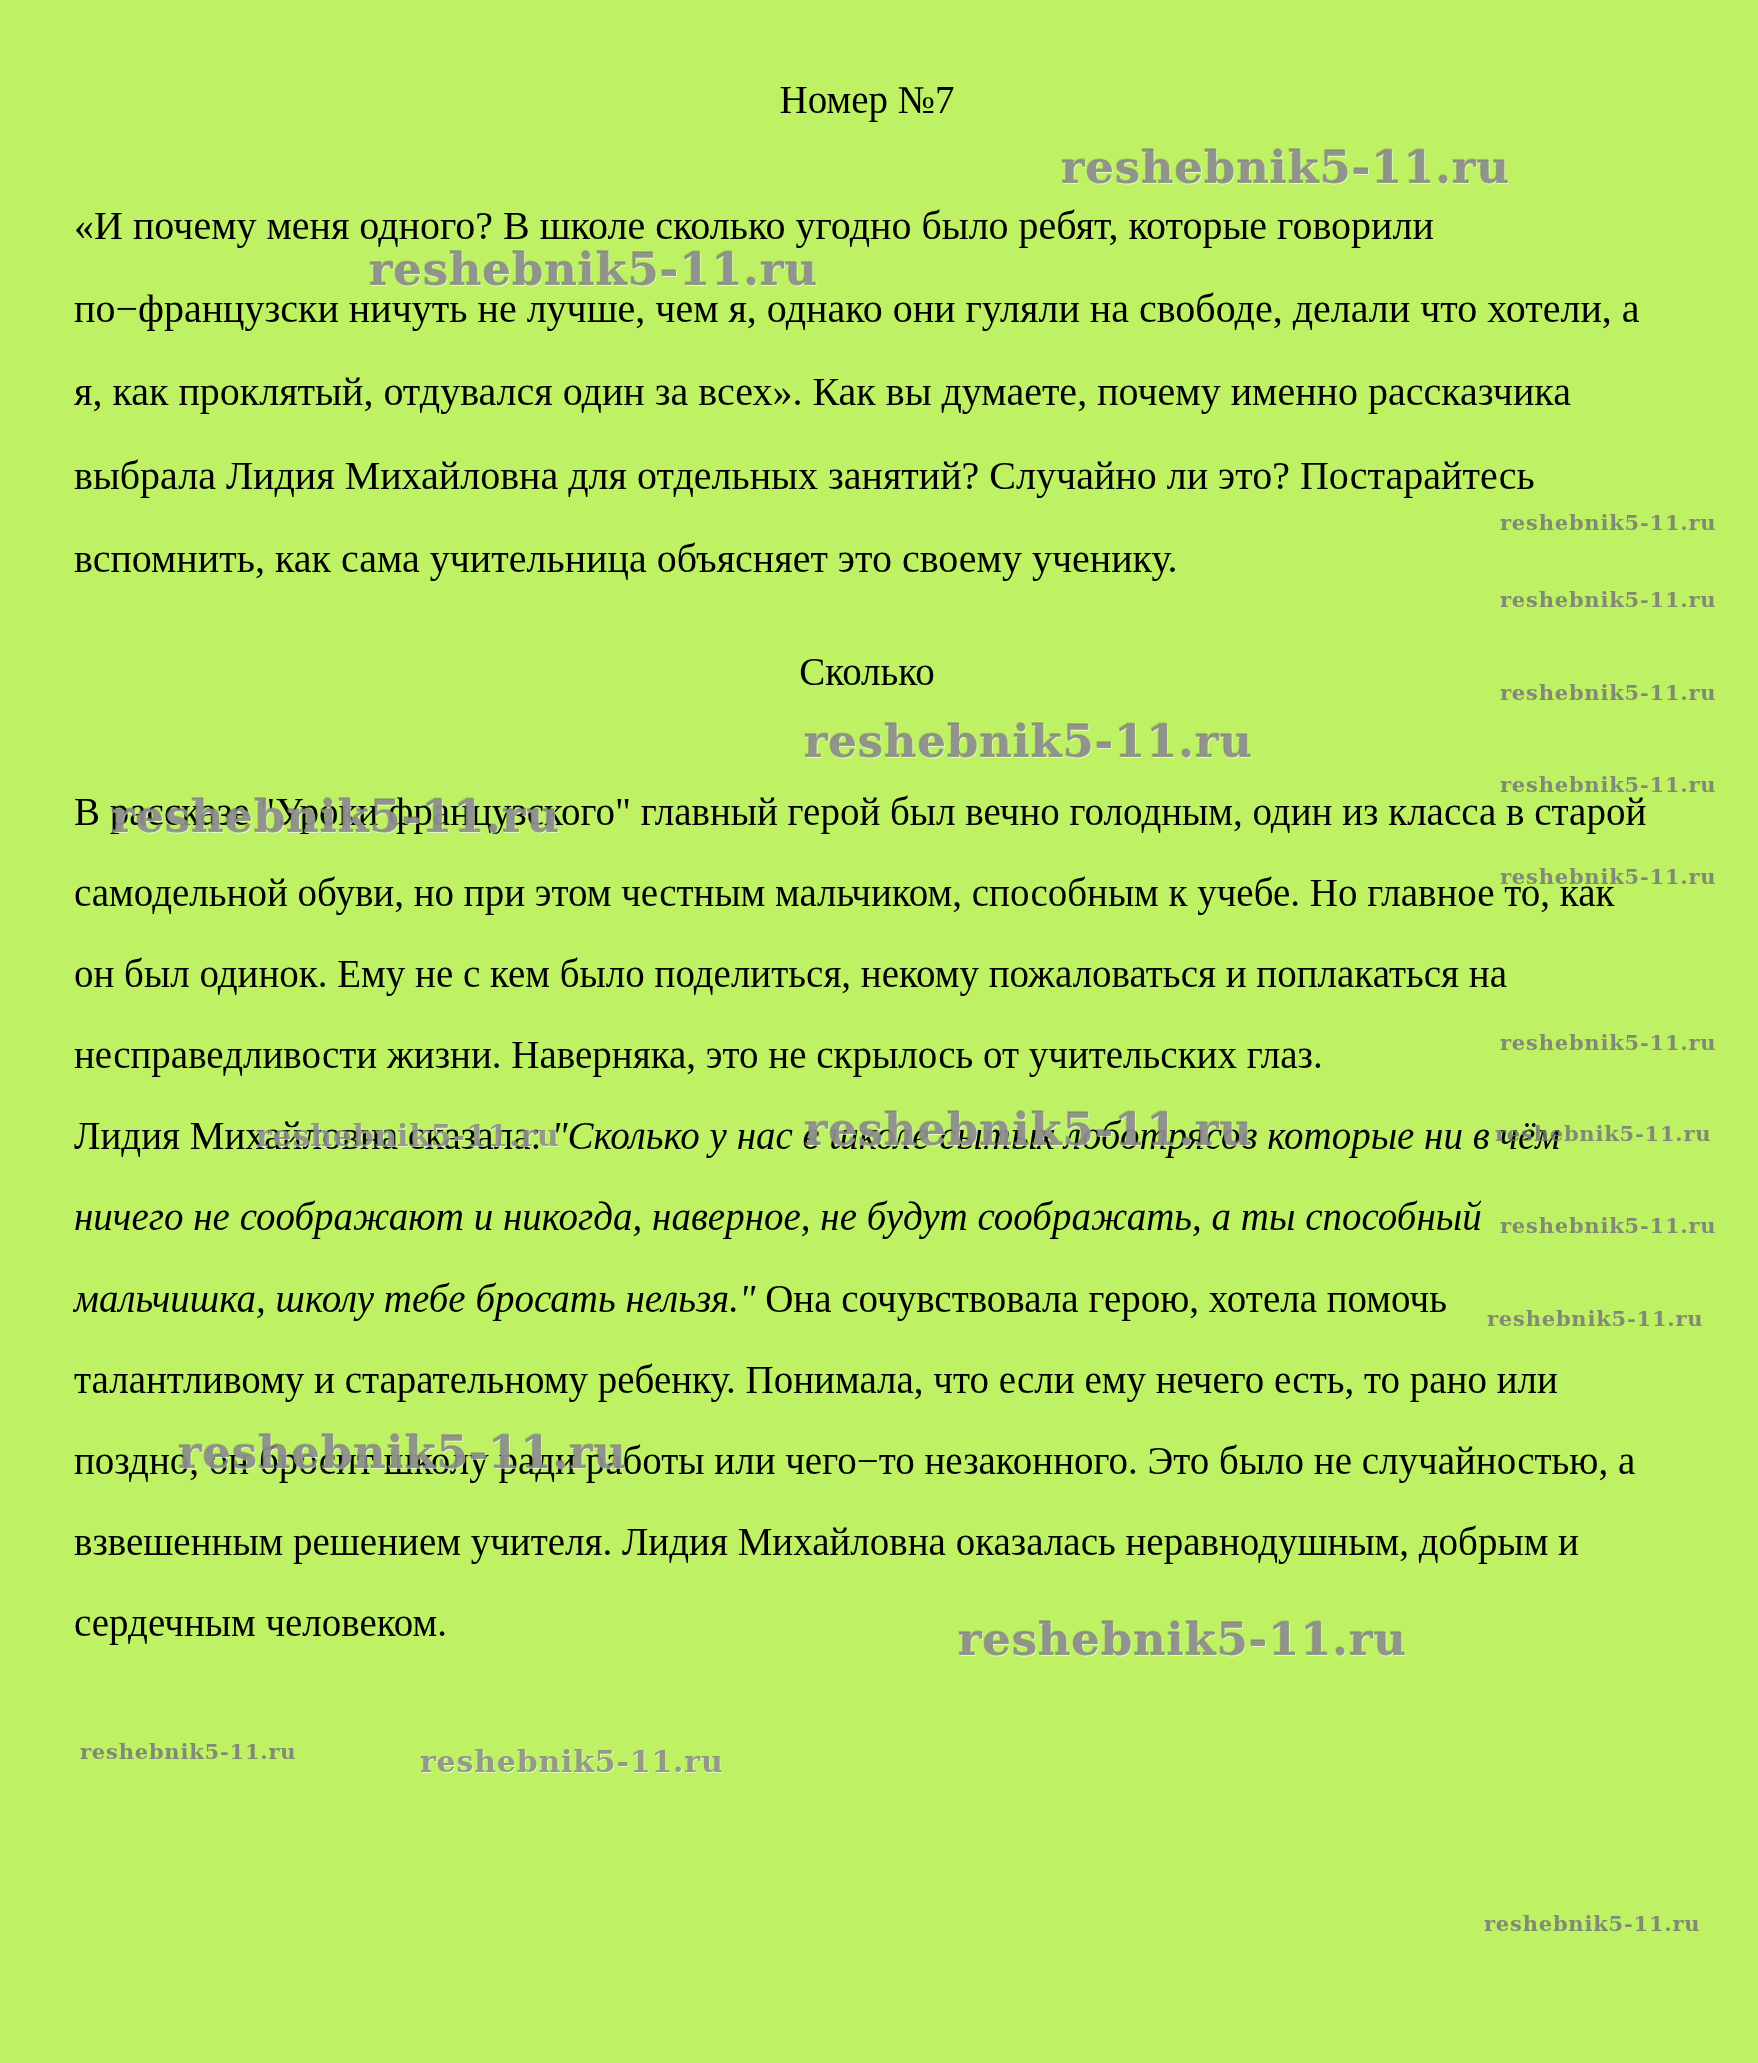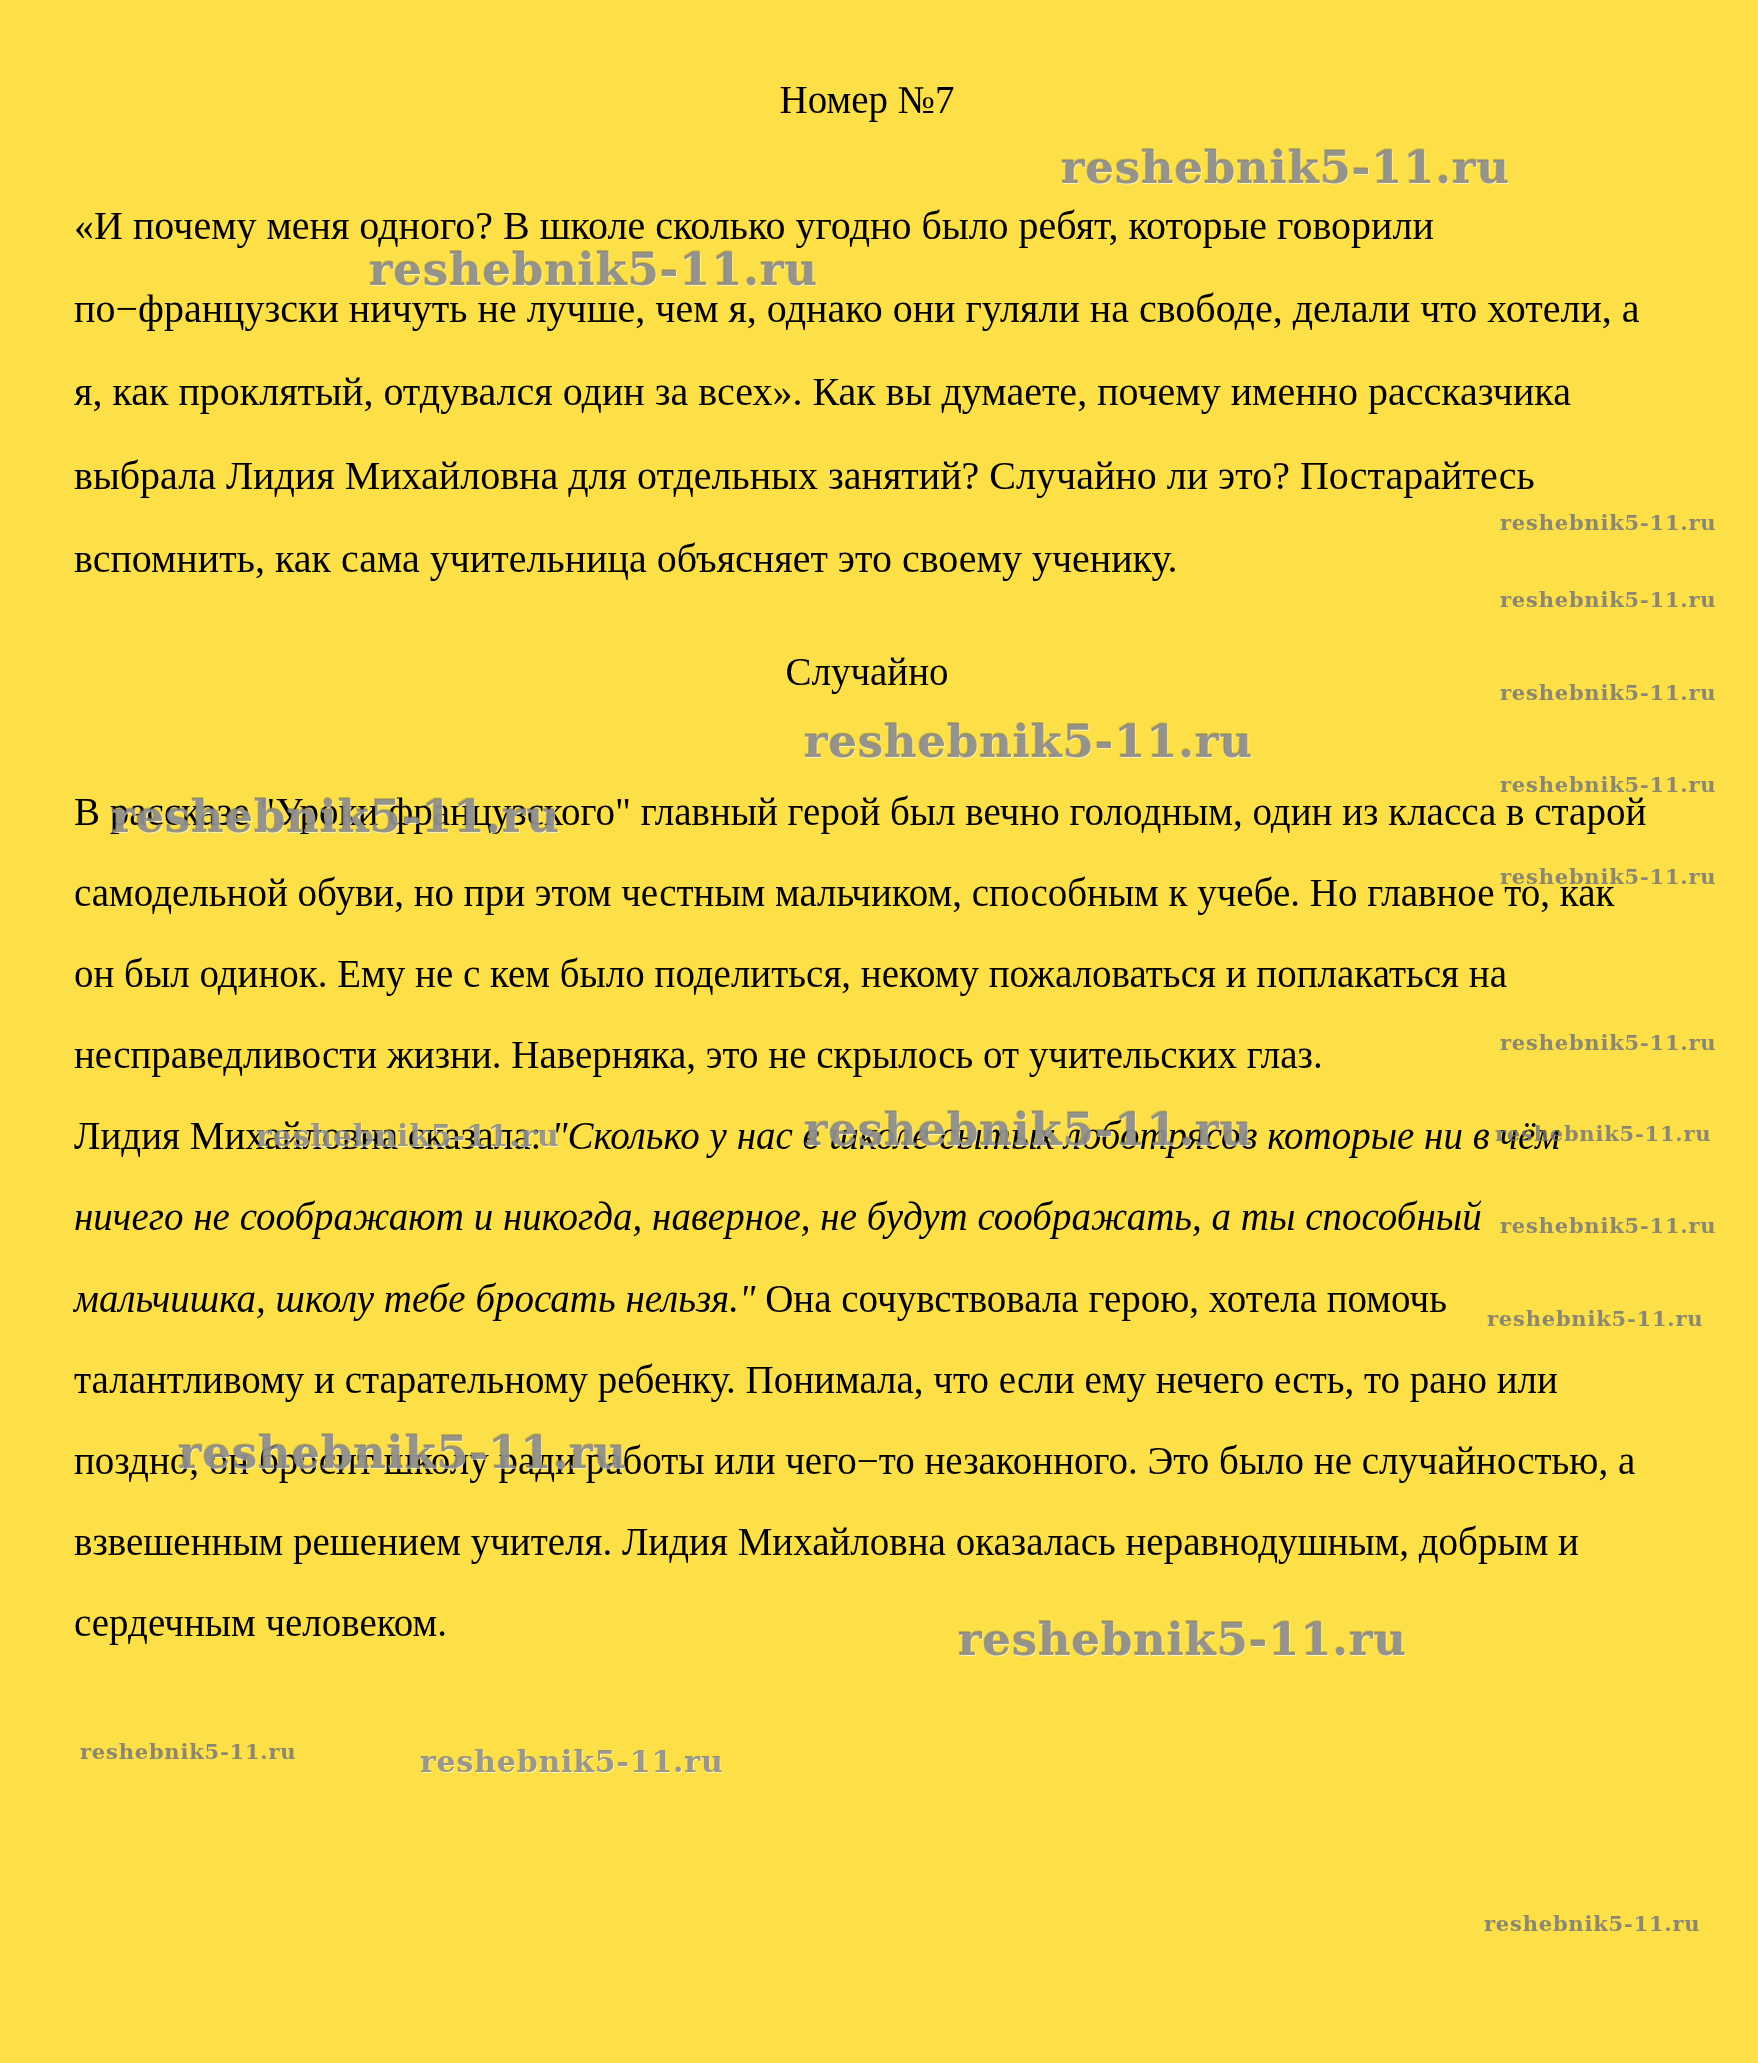--- a/index.html
+++ b/index.html
@@ -7,7 +7,7 @@
     position: relative;
     width: 1759px;
     height: 2063px;
-    background: #fde047;
+    background: #bef264;
     font-family: "Liberation Serif", serif;
     color: #000000;
     overflow: hidden;

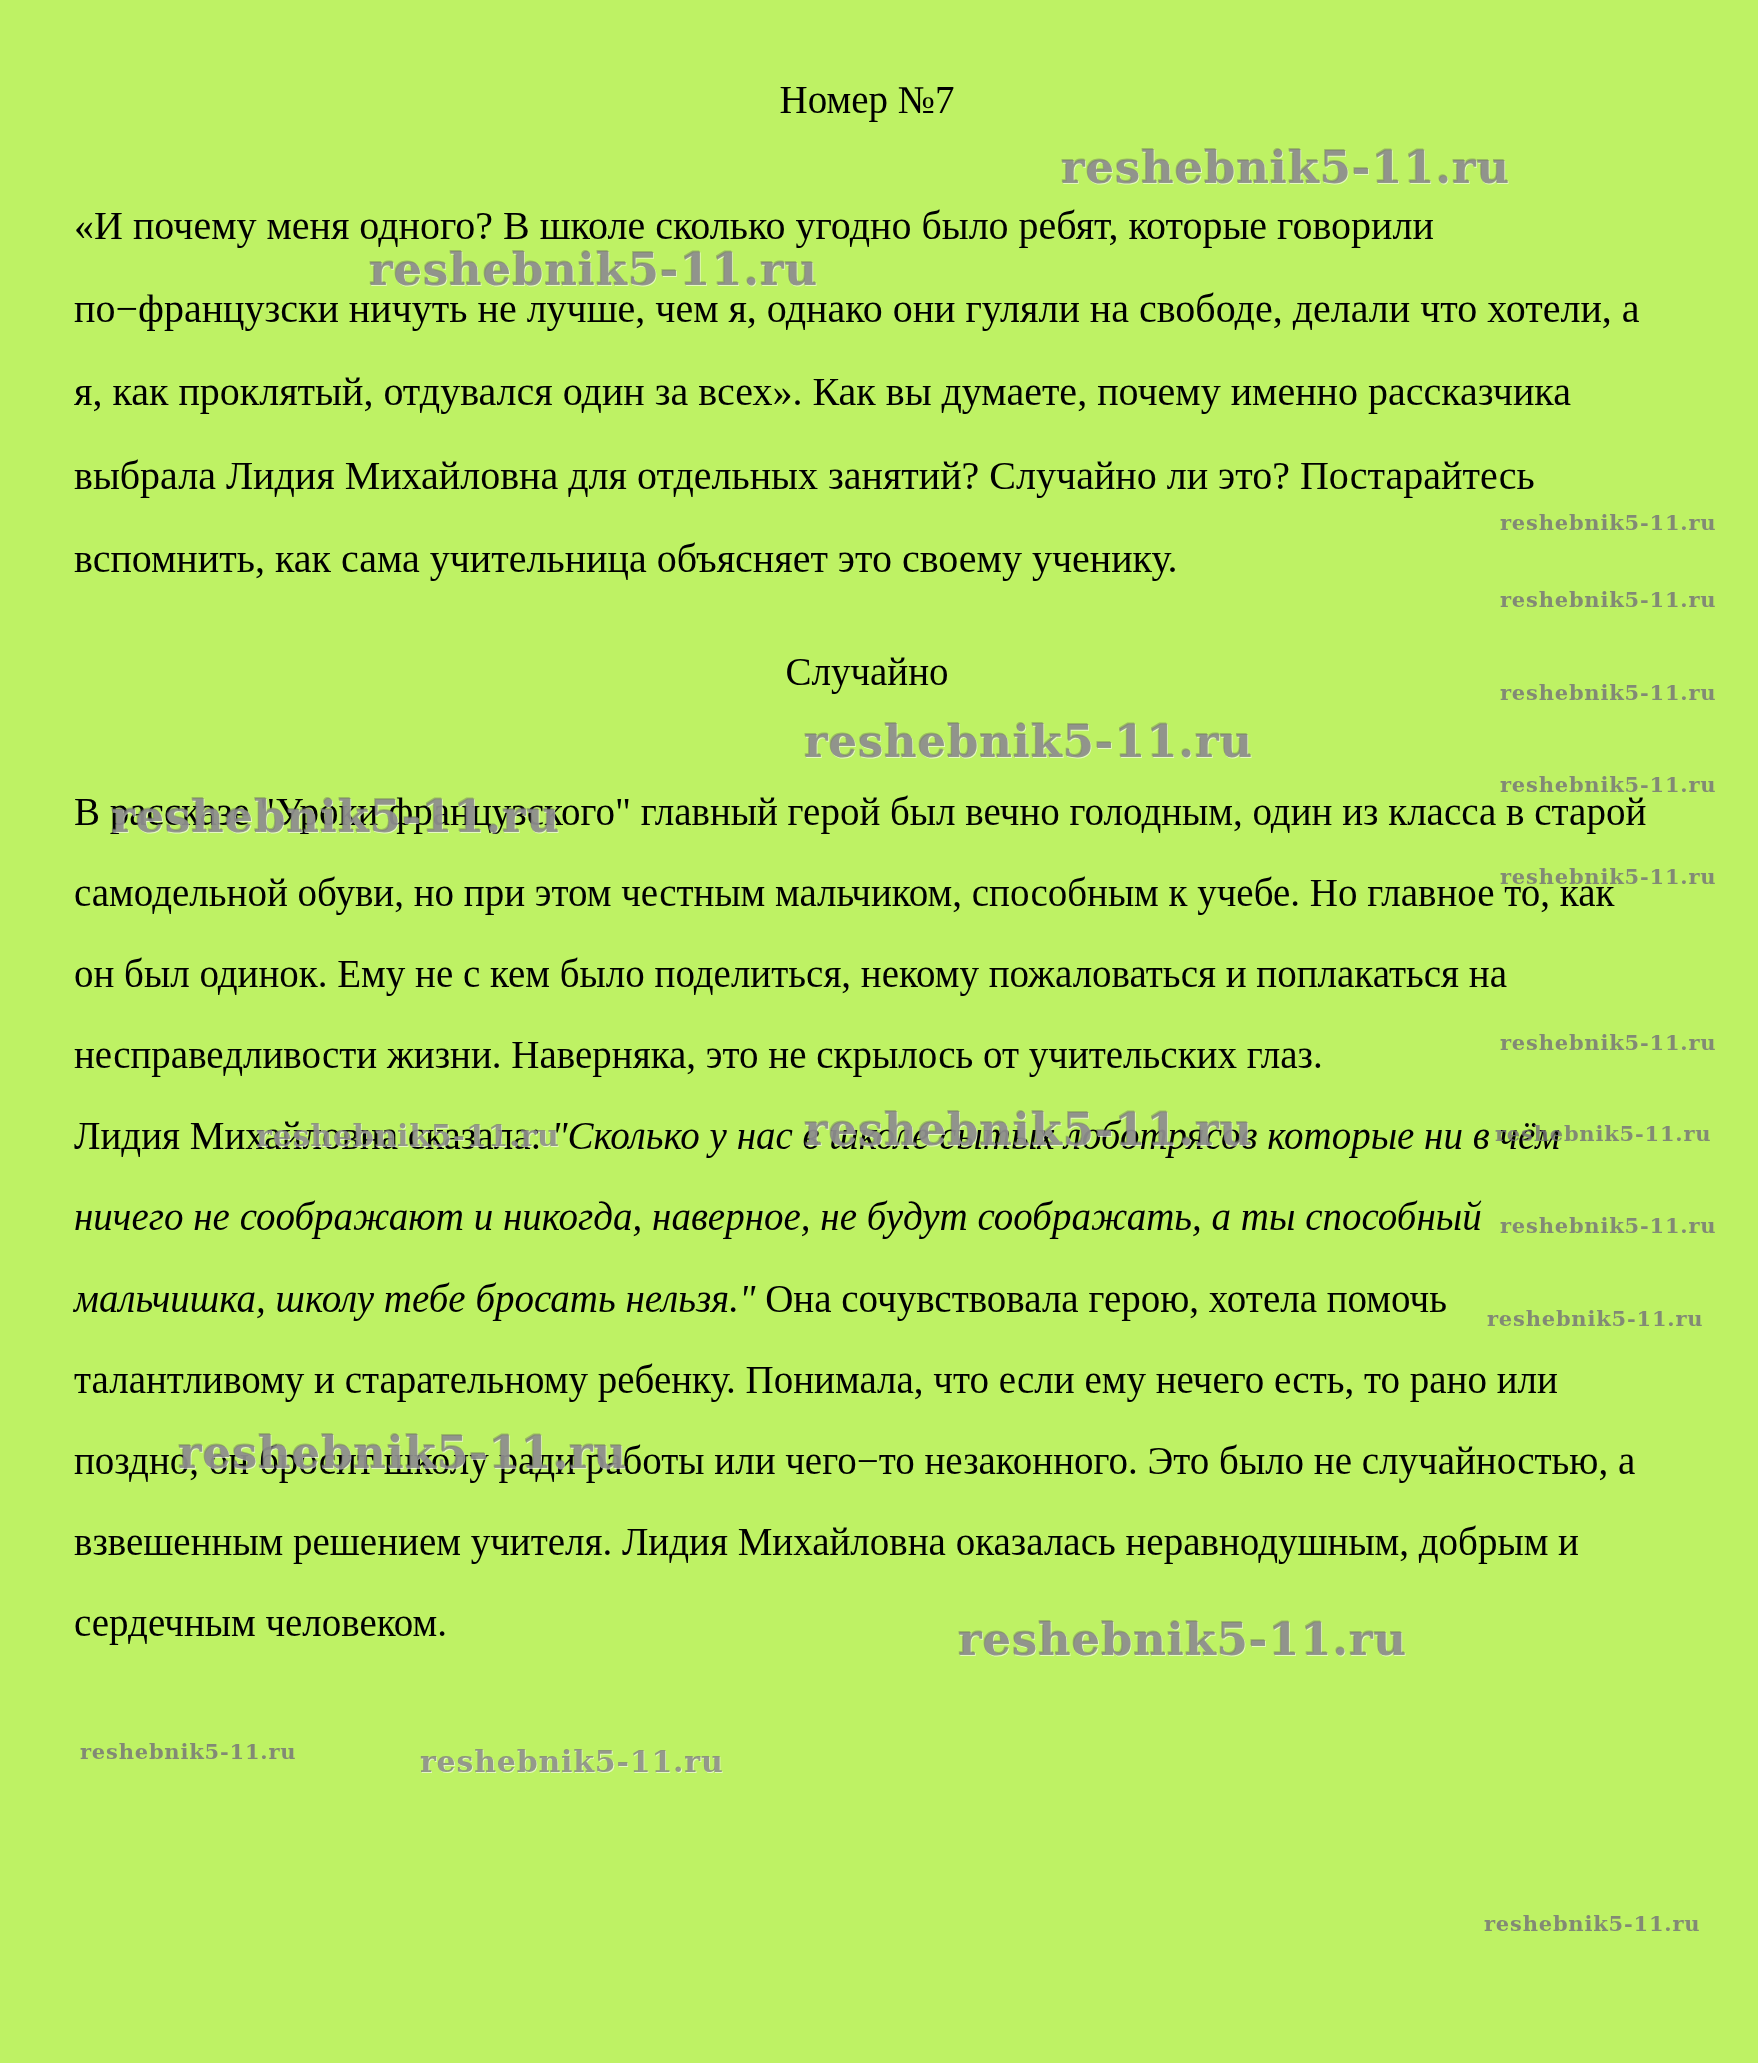--- a/index.html
+++ b/index.html
@@ -80,7 +80,7 @@
 
     <p class="question"><span>«И почему меня одного? В школе сколько угодно было ребят, которые говорили по−французски ничуть не лучше, чем я, однако они гуляли на свободе, делали что хотели, а я, как проклятый, отдувался один за всех». Как вы думаете, почему именно рассказчика выбрала Лидия Михайловна для отдельных занятий? Случайно ли это? Постарайтесь вспомнить, как сама учительница объясняет это своему ученику.</span></p>
 
-    <div class="solution-heading">Случайно</div>
+    <div class="solution-heading">Сколько</div>
 
     <p class="solution"><span>В рассказе "Уроки французского" главный герой был вечно голодным, один из класса в старой самодельной обуви, но при этом честным мальчиком, способным к учебе. Но главное то, как он был одинок. Ему не с кем было поделиться, некому пожаловаться и поплакаться на несправедливости жизни. Наверняка, это не скрылось от учительских глаз.</span><br><span>Лидия Михайловна сказала: </span><span style="font-style: italic;">"Сколько у нас в школе сытых лоботрясов которые ни в чём ничего не соображают и никогда, наверное, не будут соображать, а ты способный мальчишка, школу тебе бросать нельзя."</span><span> Она сочувствовала герою, хотела помочь талантливому и старательному ребенку. Понимала, что если ему нечего есть, то рано или поздно, он бросит школу ради работы или чего−то незаконного. Это было не случайностью, а взвешенным решением учителя. Лидия Михайловна оказалась неравнодушным, добрым и сердечным человеком.</span></p>
   </div>

